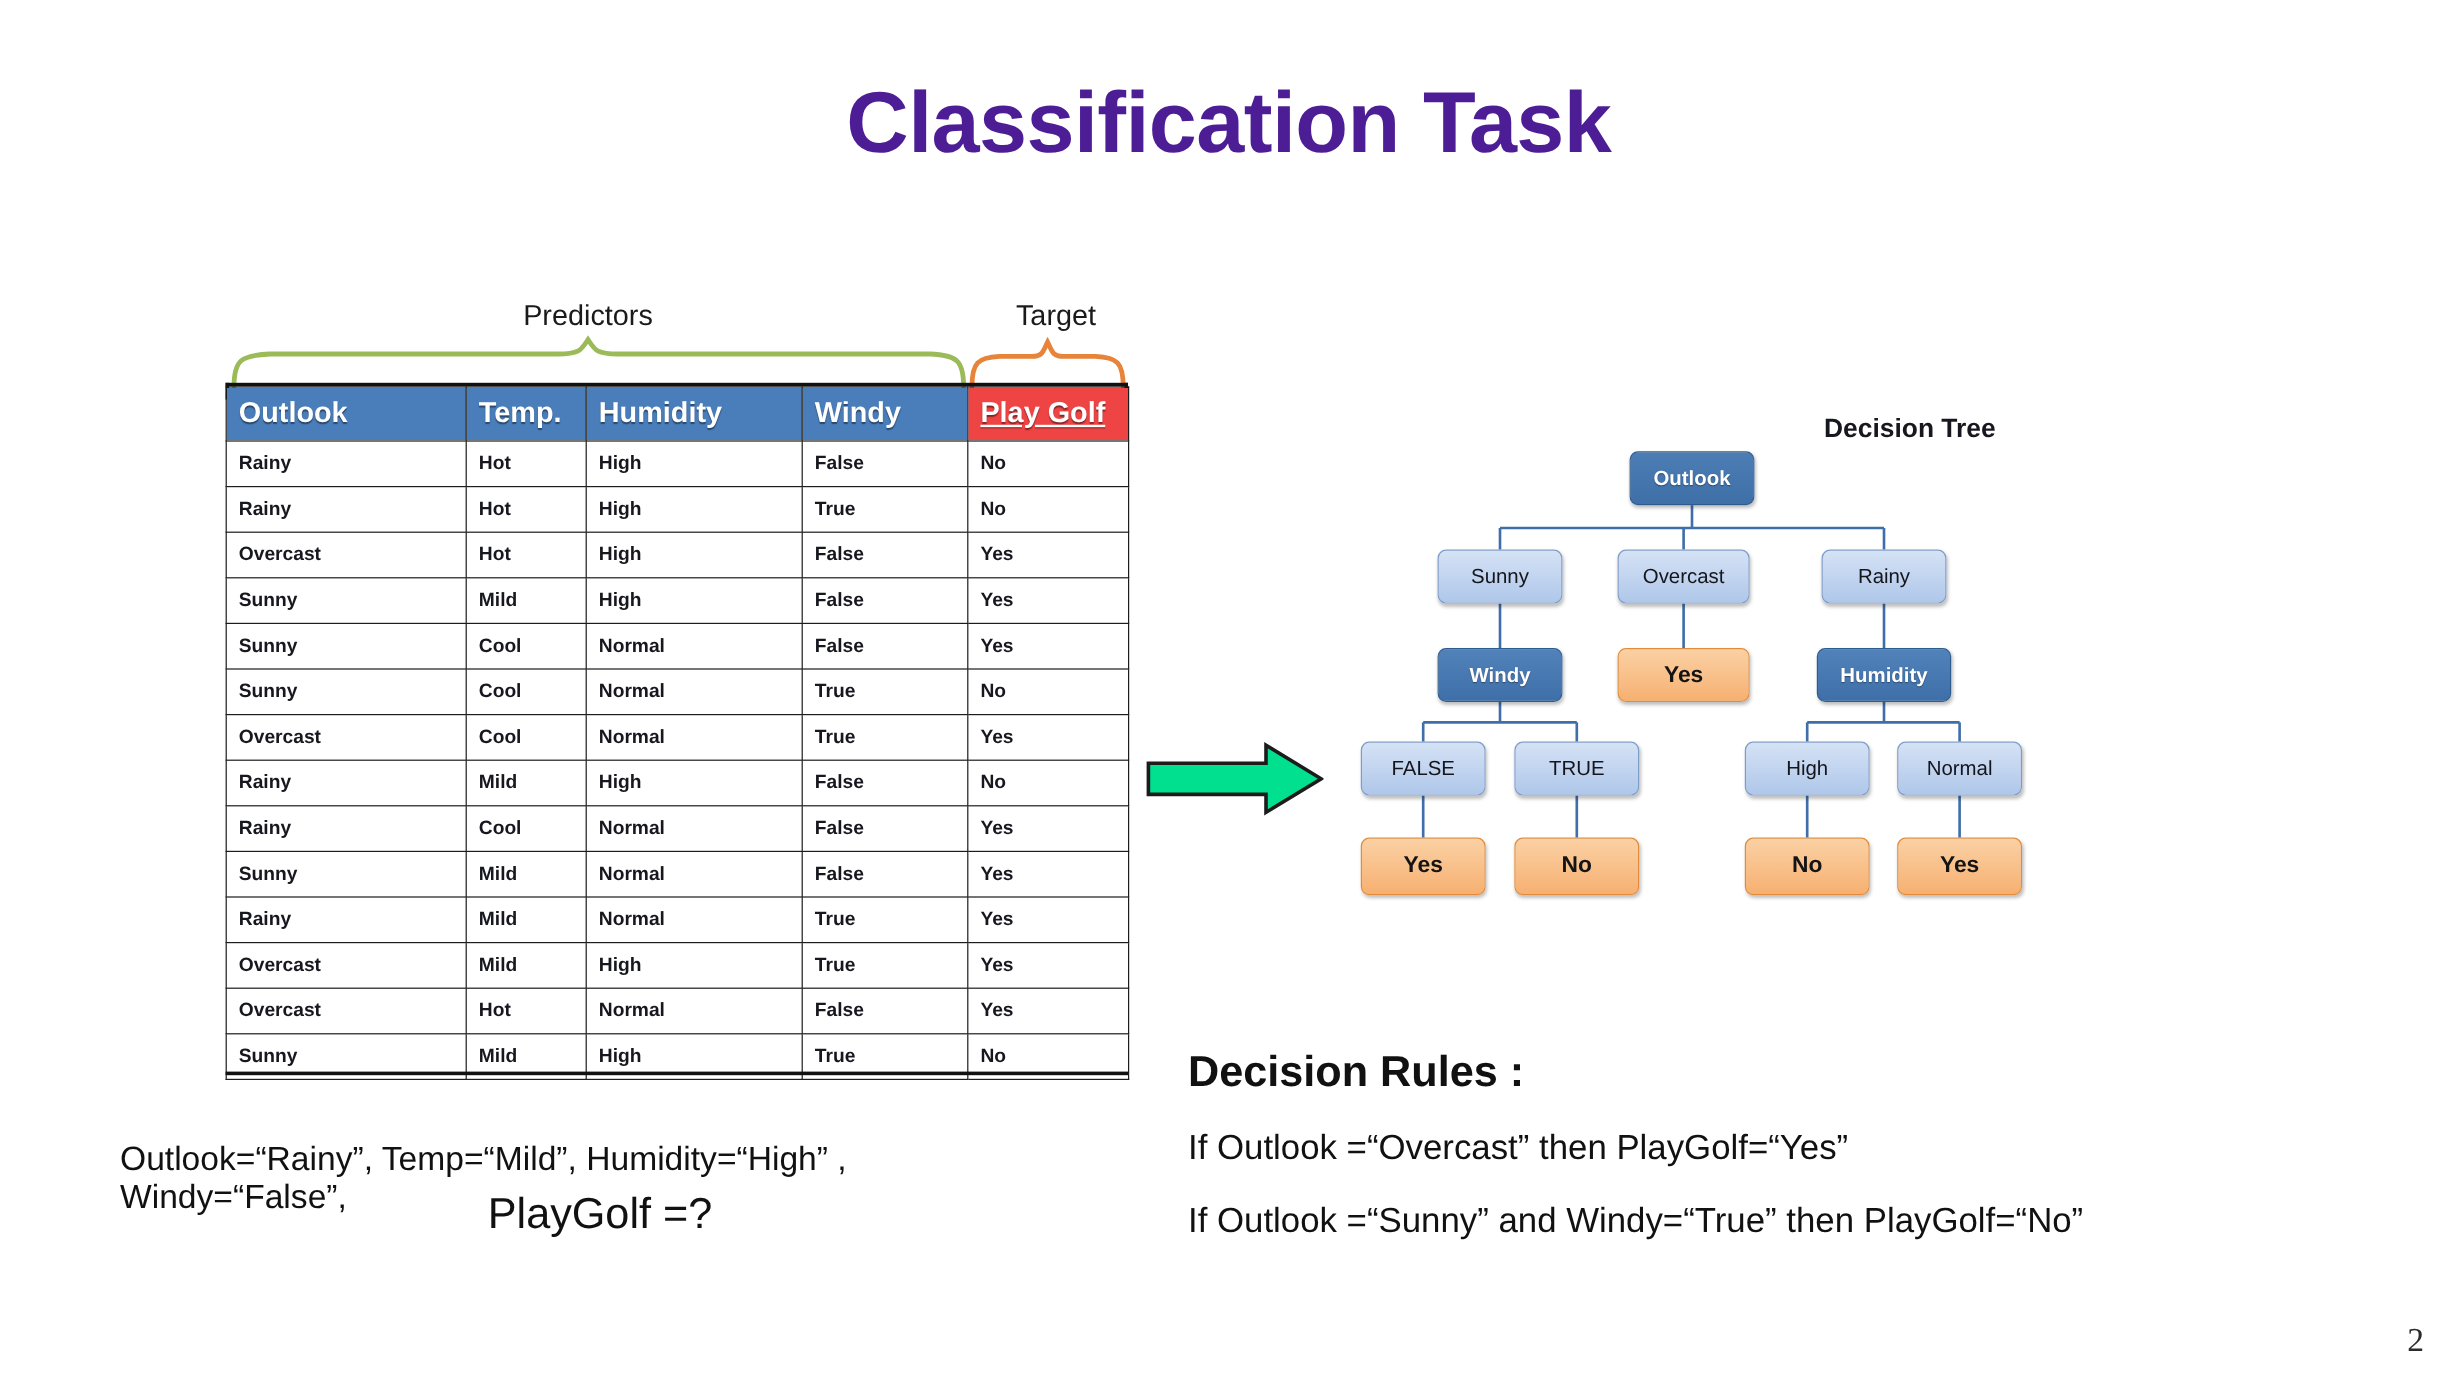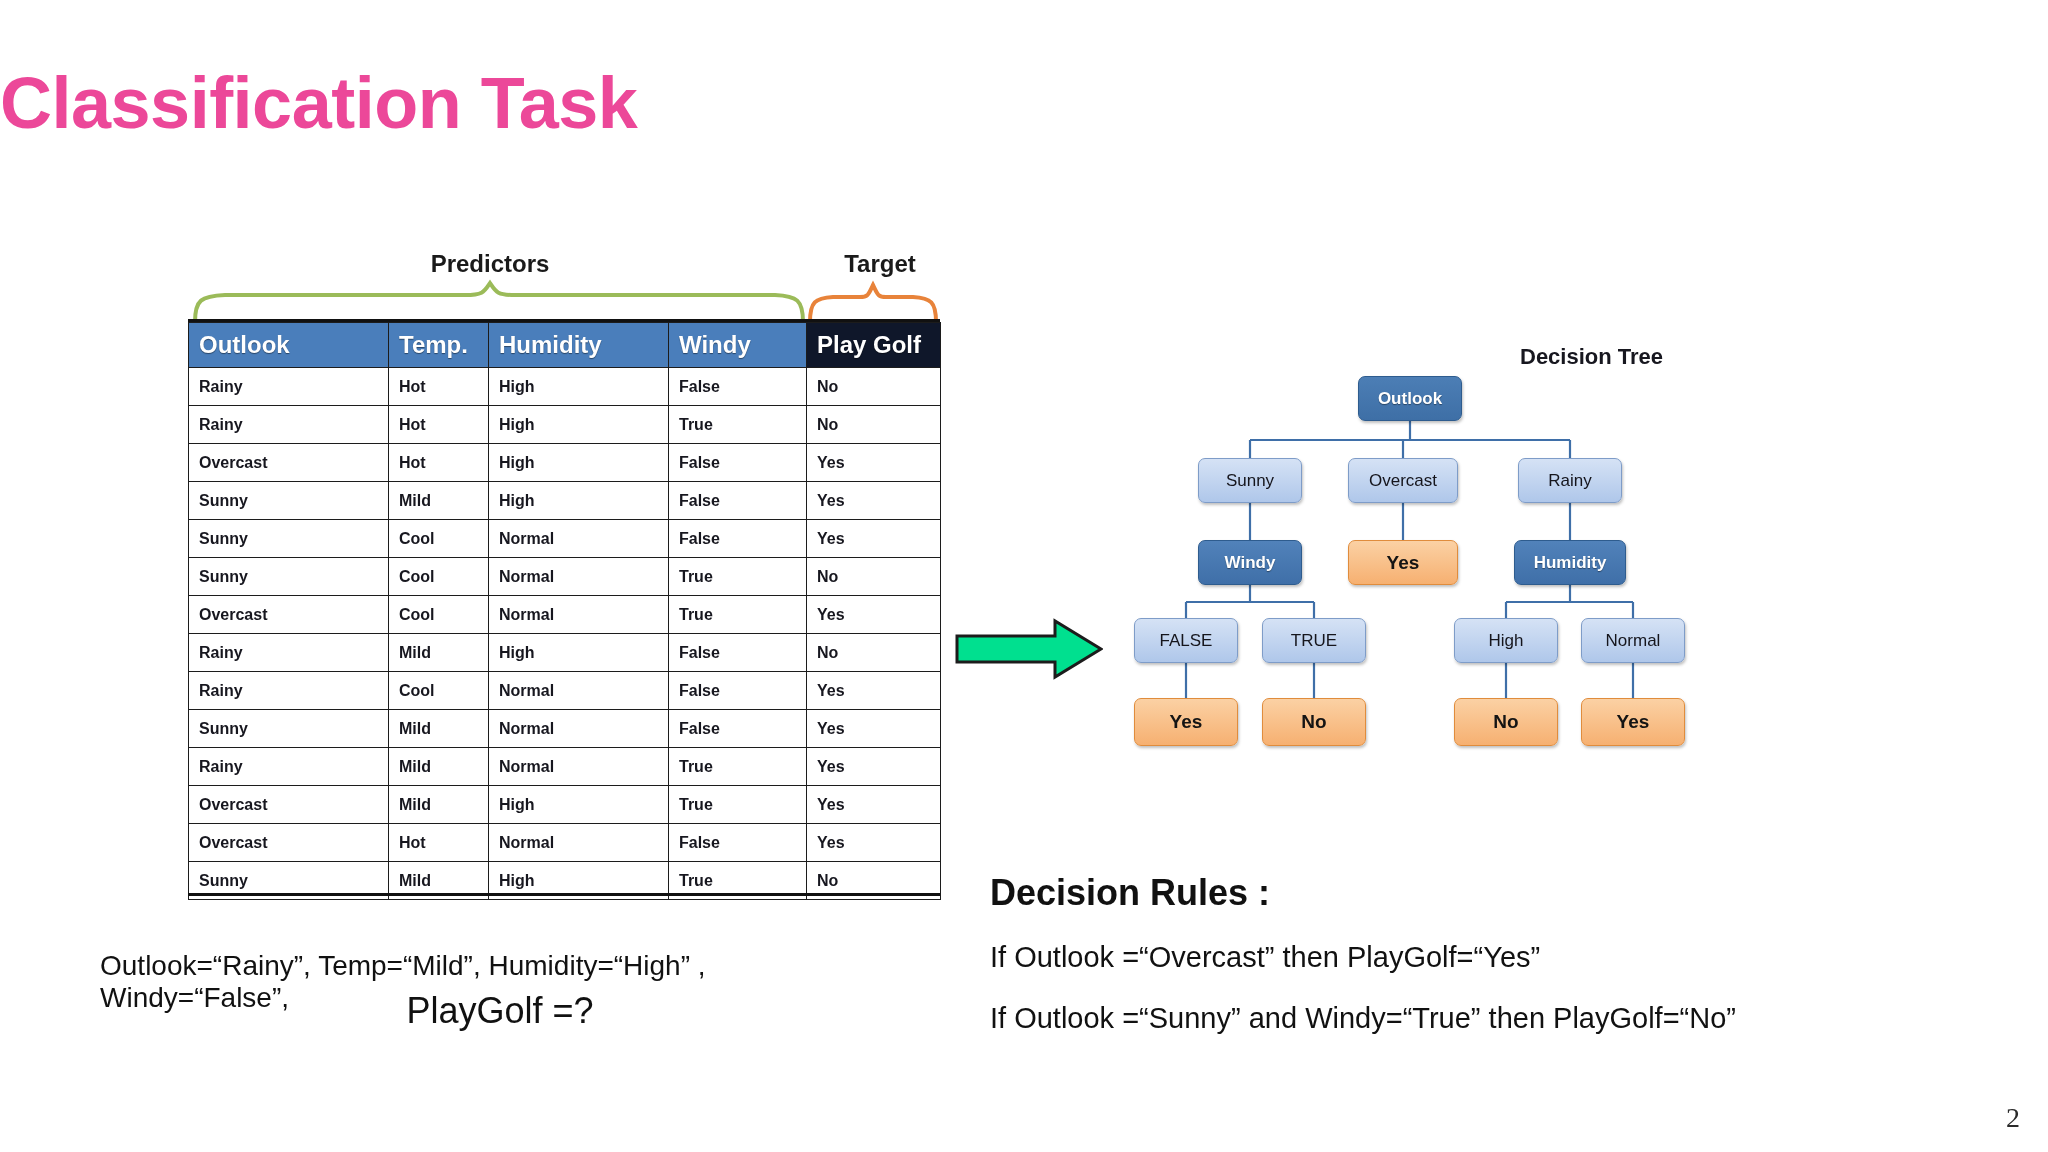--- a/index.html
+++ b/index.html
@@ -13,9 +13,9 @@
   
   #slide-title{
     position:absolute;left:0;top:62px;width:2048px;
-    text-align:left;
+    text-align:center;
     font-size:72px;font-weight:bold;
-    color:#ec4899;
+    color:#4c1d95;
     letter-spacing:-0.5px;
   }
 

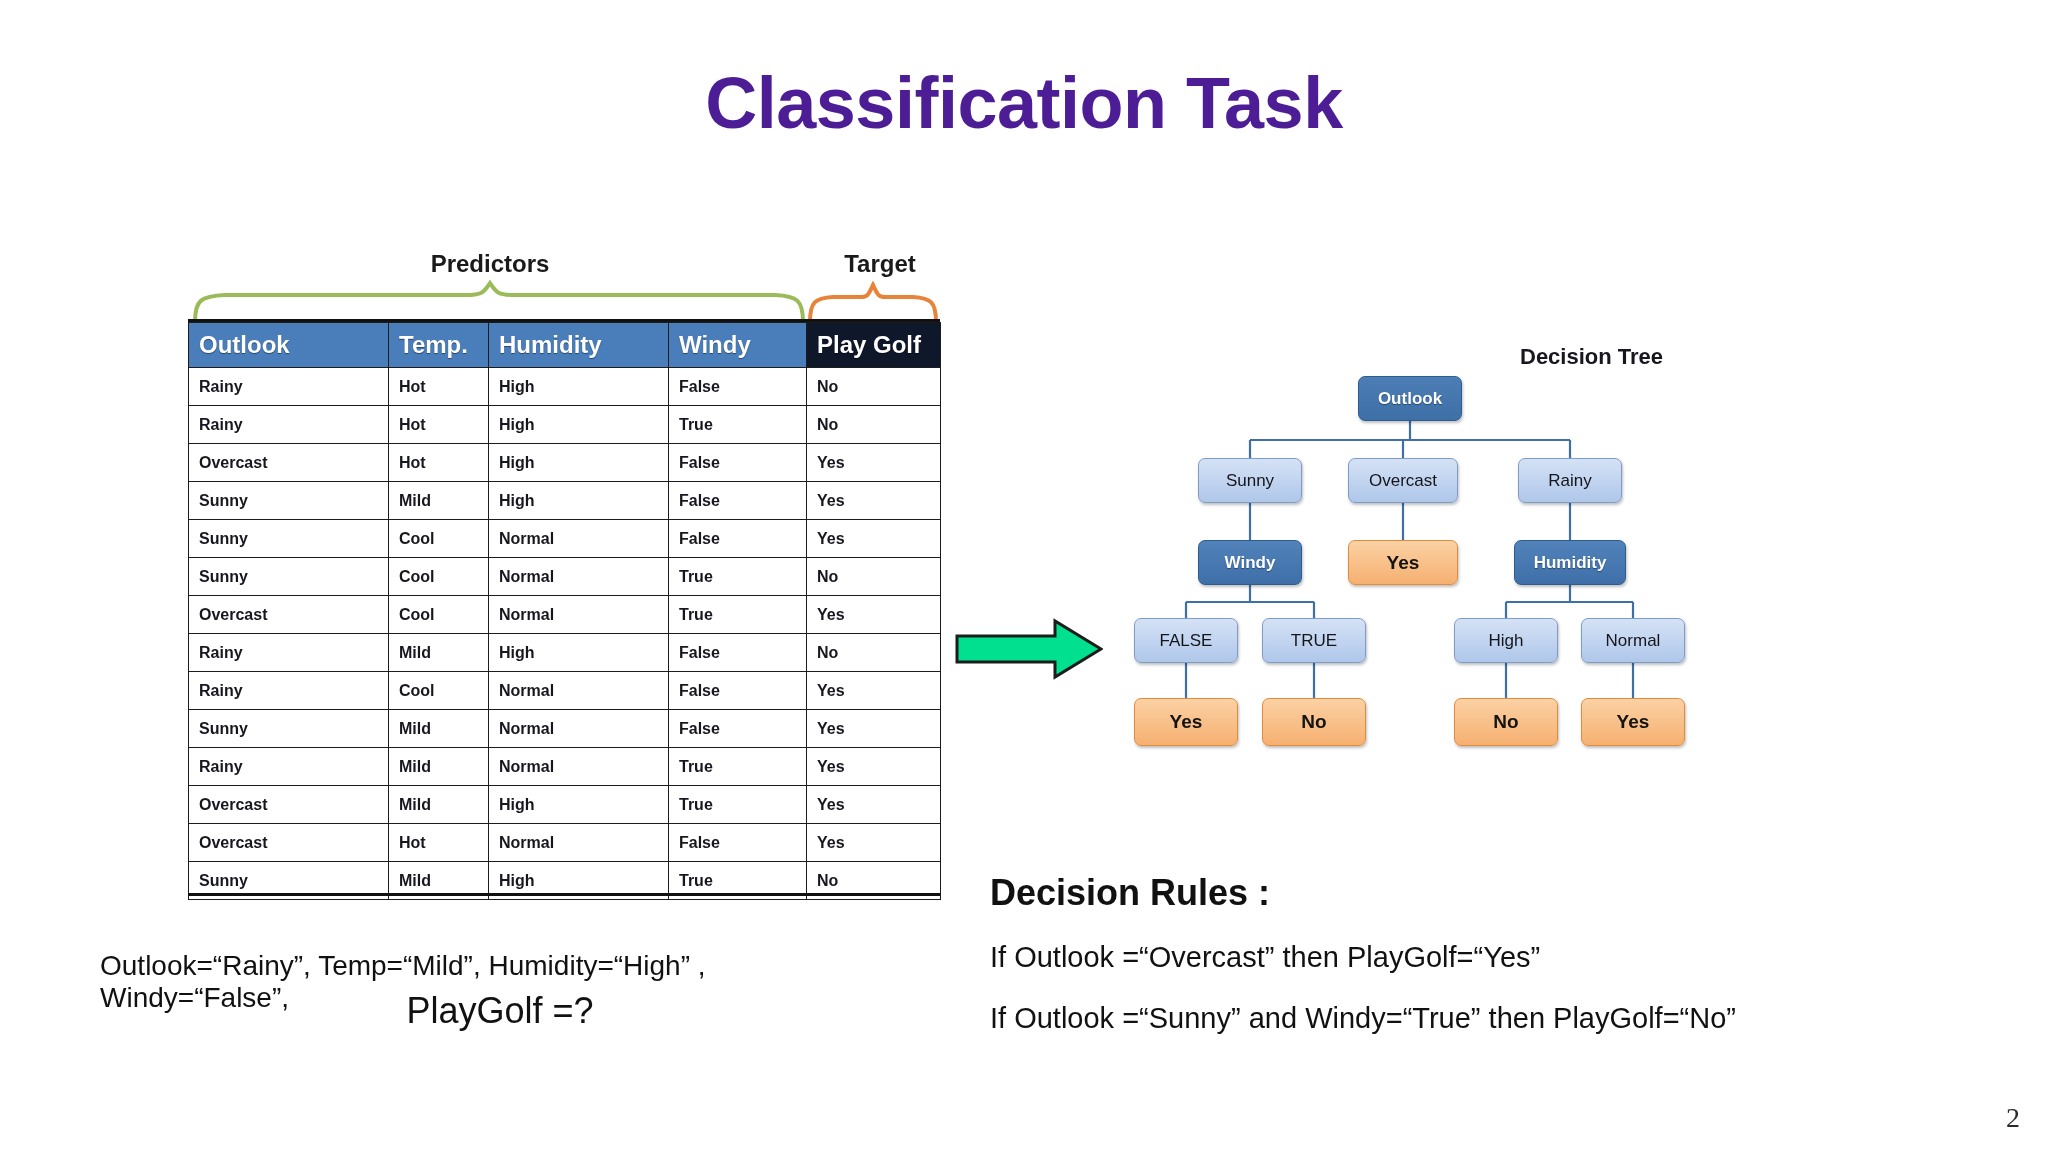--- a/index.html
+++ b/index.html
@@ -22,7 +22,7 @@
   
   .brace-label{
     position:absolute;
-    font-size:24px;font-weight:bold;color:#1a1a1a;
+    font-size:24px;font-weight:normal;color:#1a1a1a;
     text-align:center;
     font-family:"Liberation Sans", sans-serif;
   }

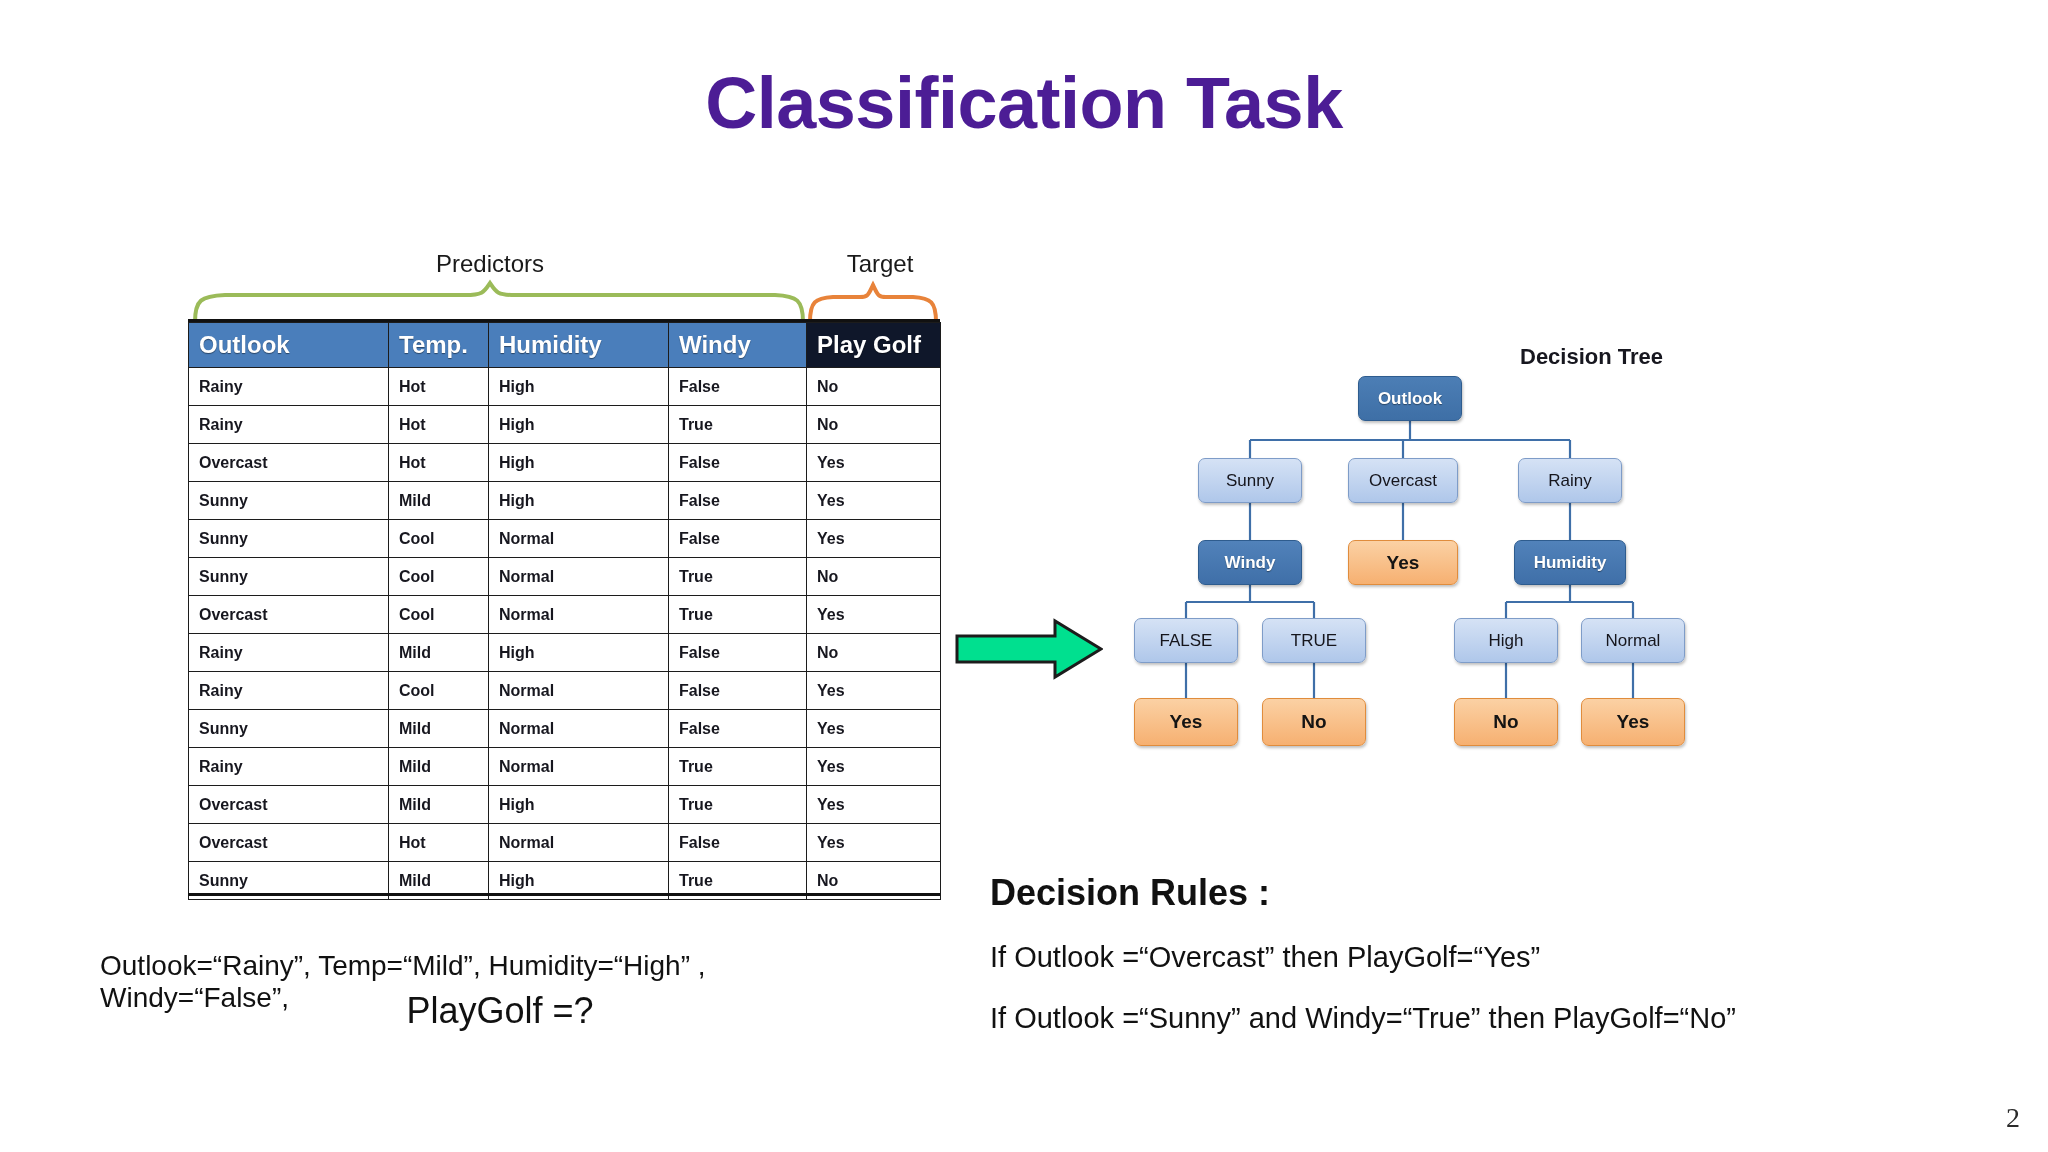--- a/index.html
+++ b/index.html
@@ -60,7 +60,8 @@
     text-shadow:0 1px 1px rgba(0,0,0,.45);
   }
   table.data-table thead th.target-head{
-    background:#0f172a;
+    background:#ef4444;
+    text-decoration:underline;
   }
   .col-outlook{width:200px;}
   .col-temp{width:100px;}

